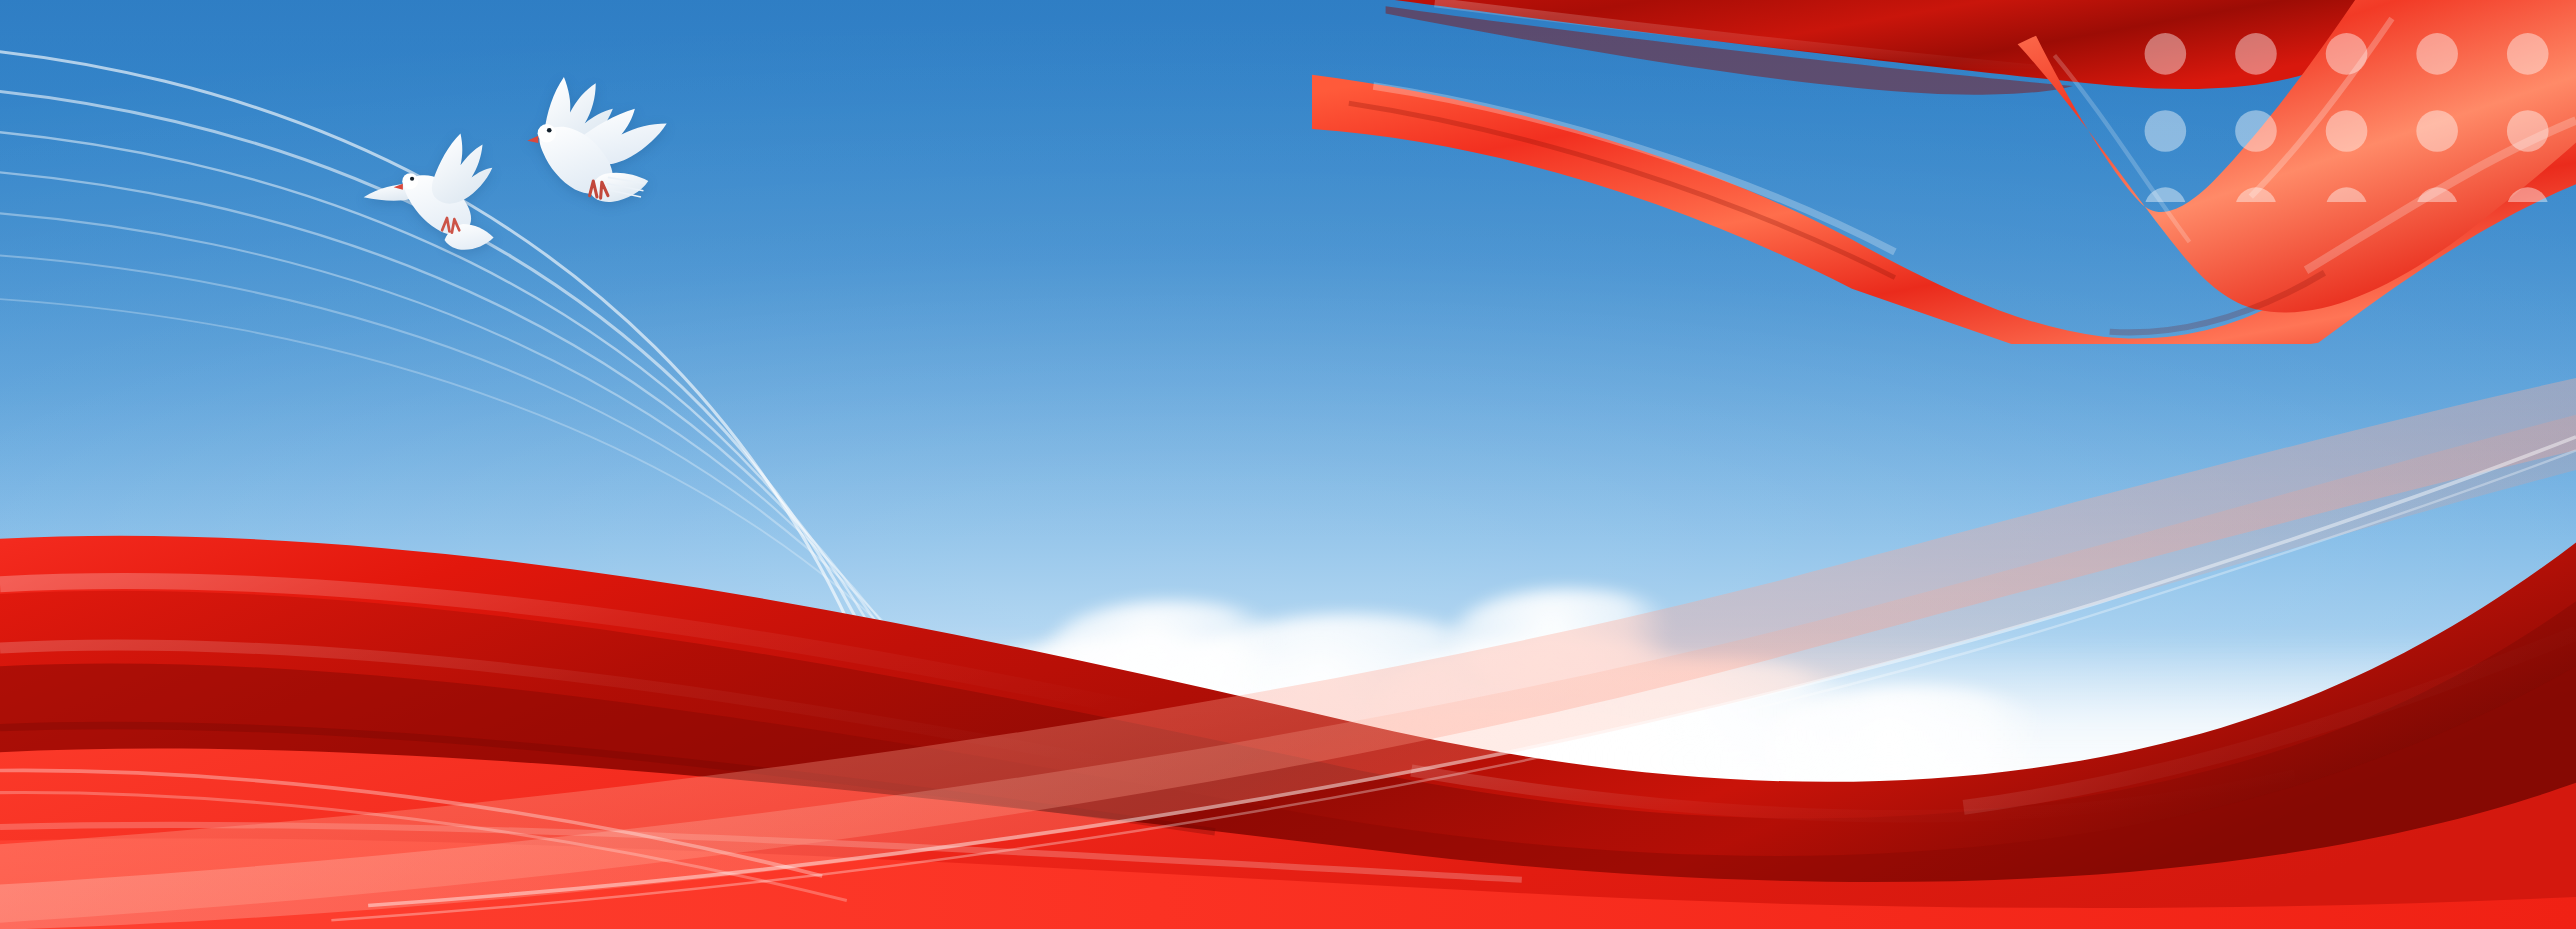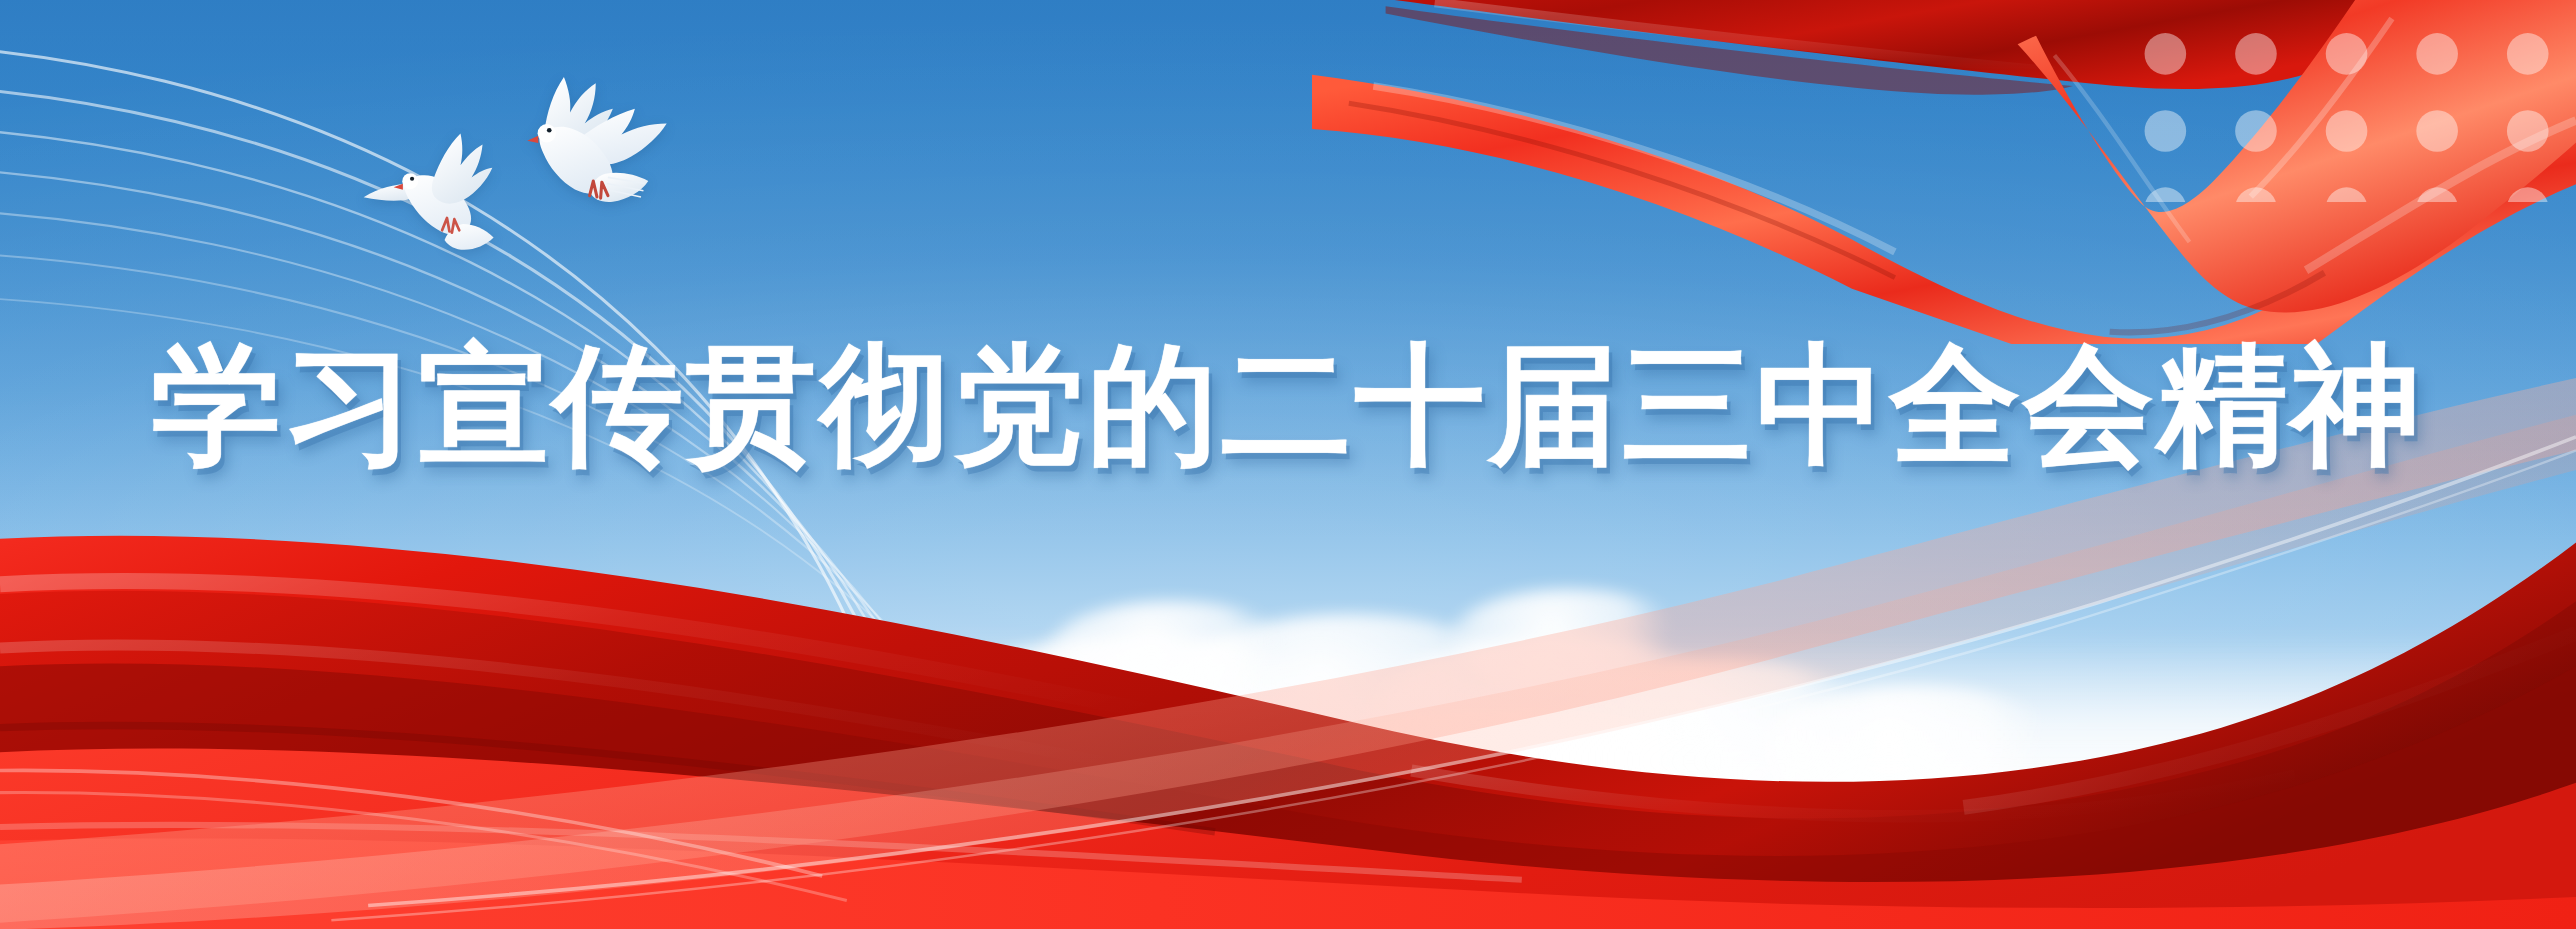--- a/index.html
+++ b/index.html
@@ -343,9 +343,6 @@
     <path d="M0 676 C 430 672 920 738 1380 852" stroke="#ffffff" stroke-width="5" fill="none" opacity="0.26"></path>
   </svg>
 
-  <div class="title-wrap">
-    <span class="title">学习宣传贯彻党的二十届三中全会精神</span>
-  </div>
 
 </div>
 

